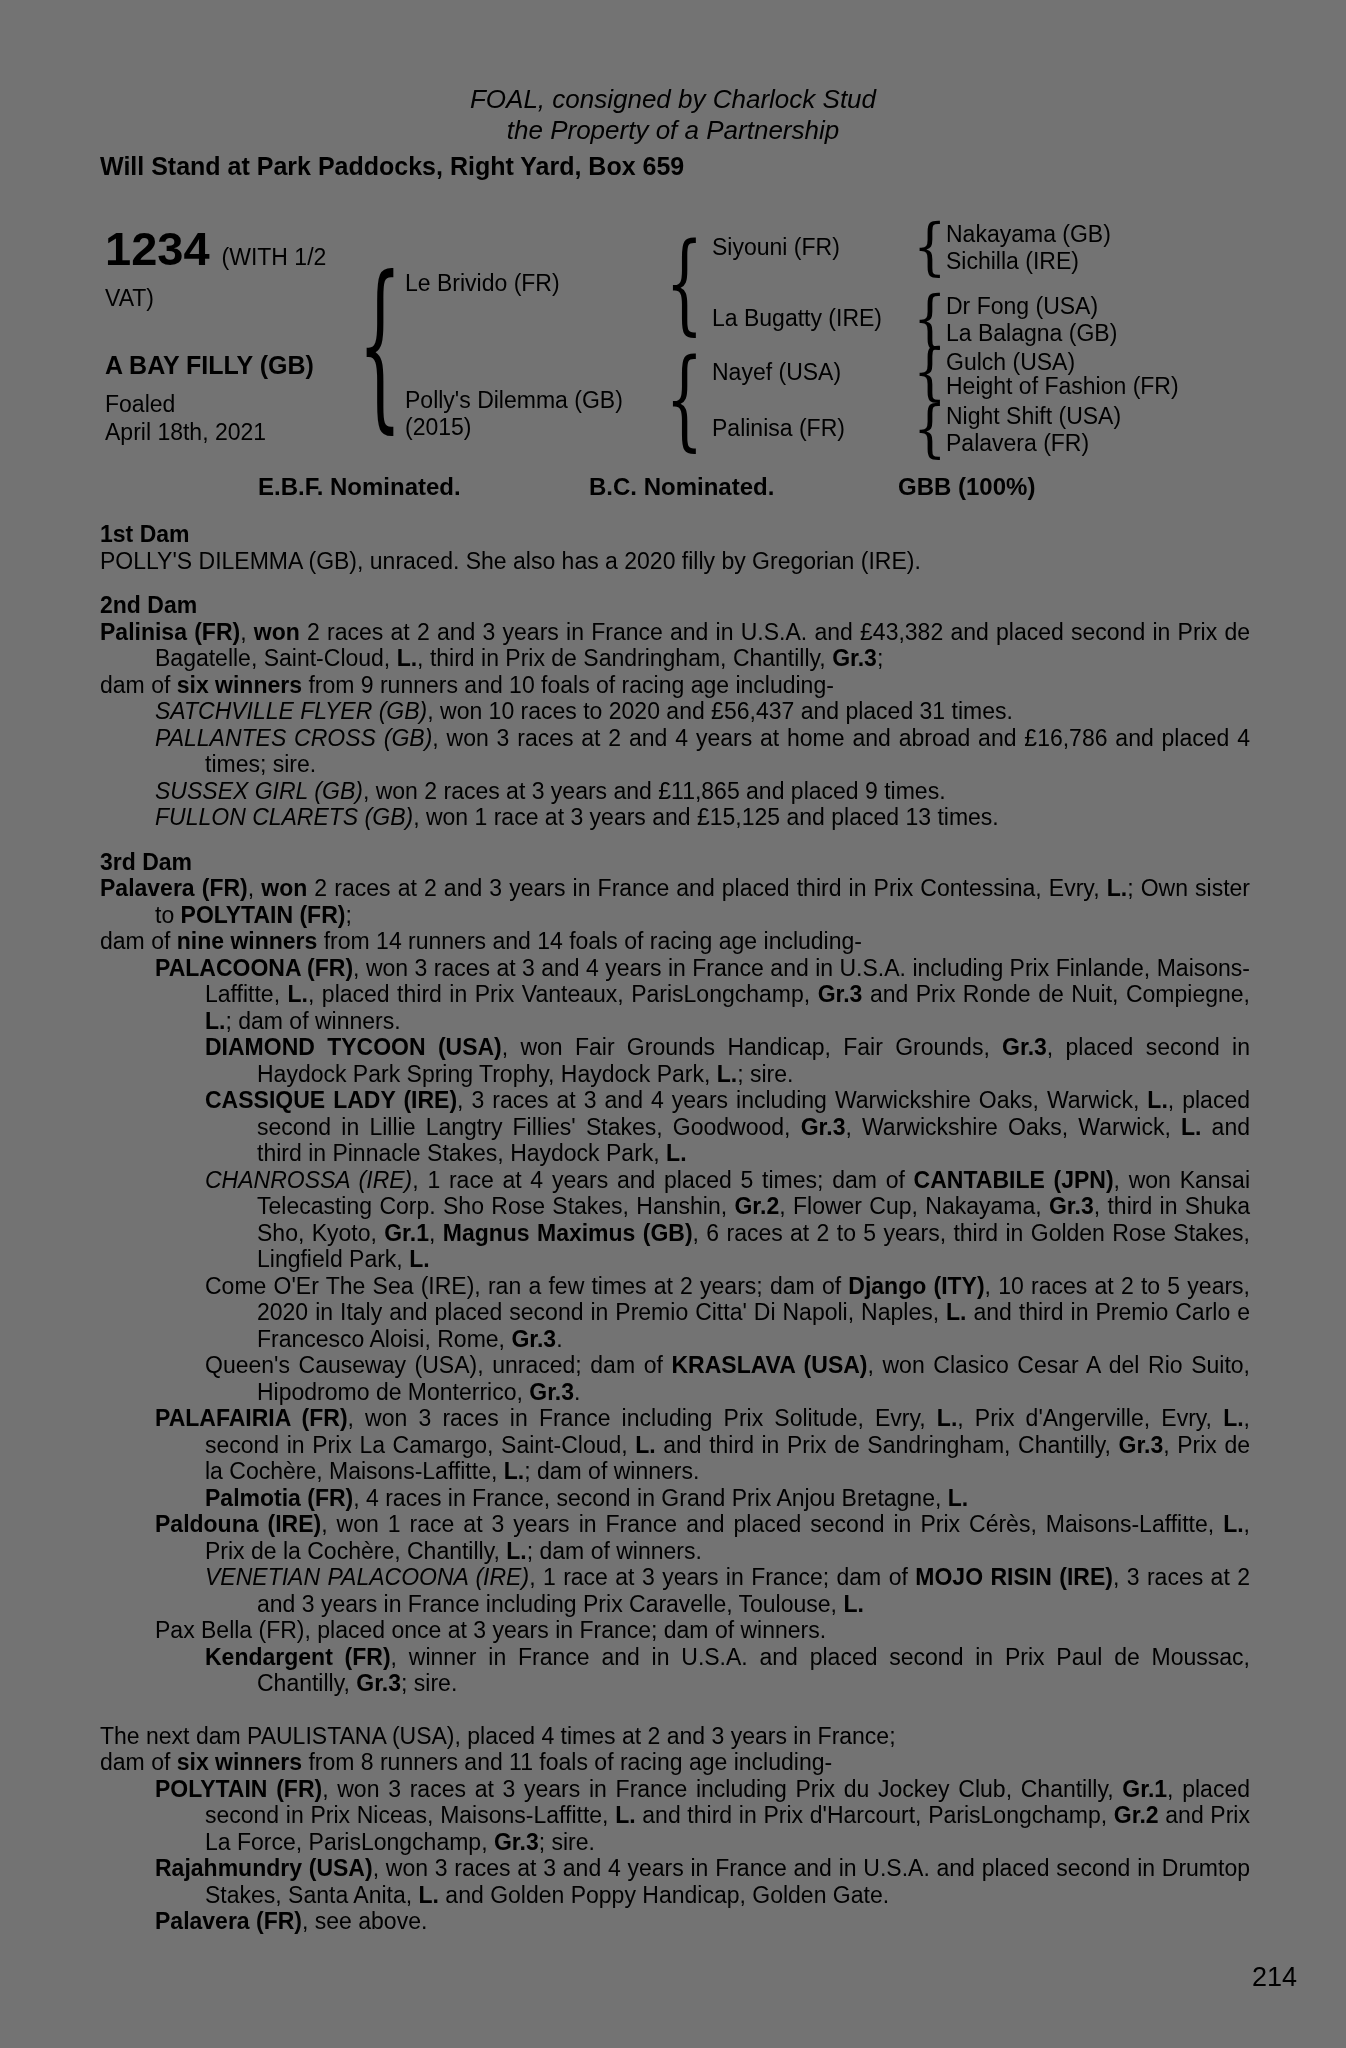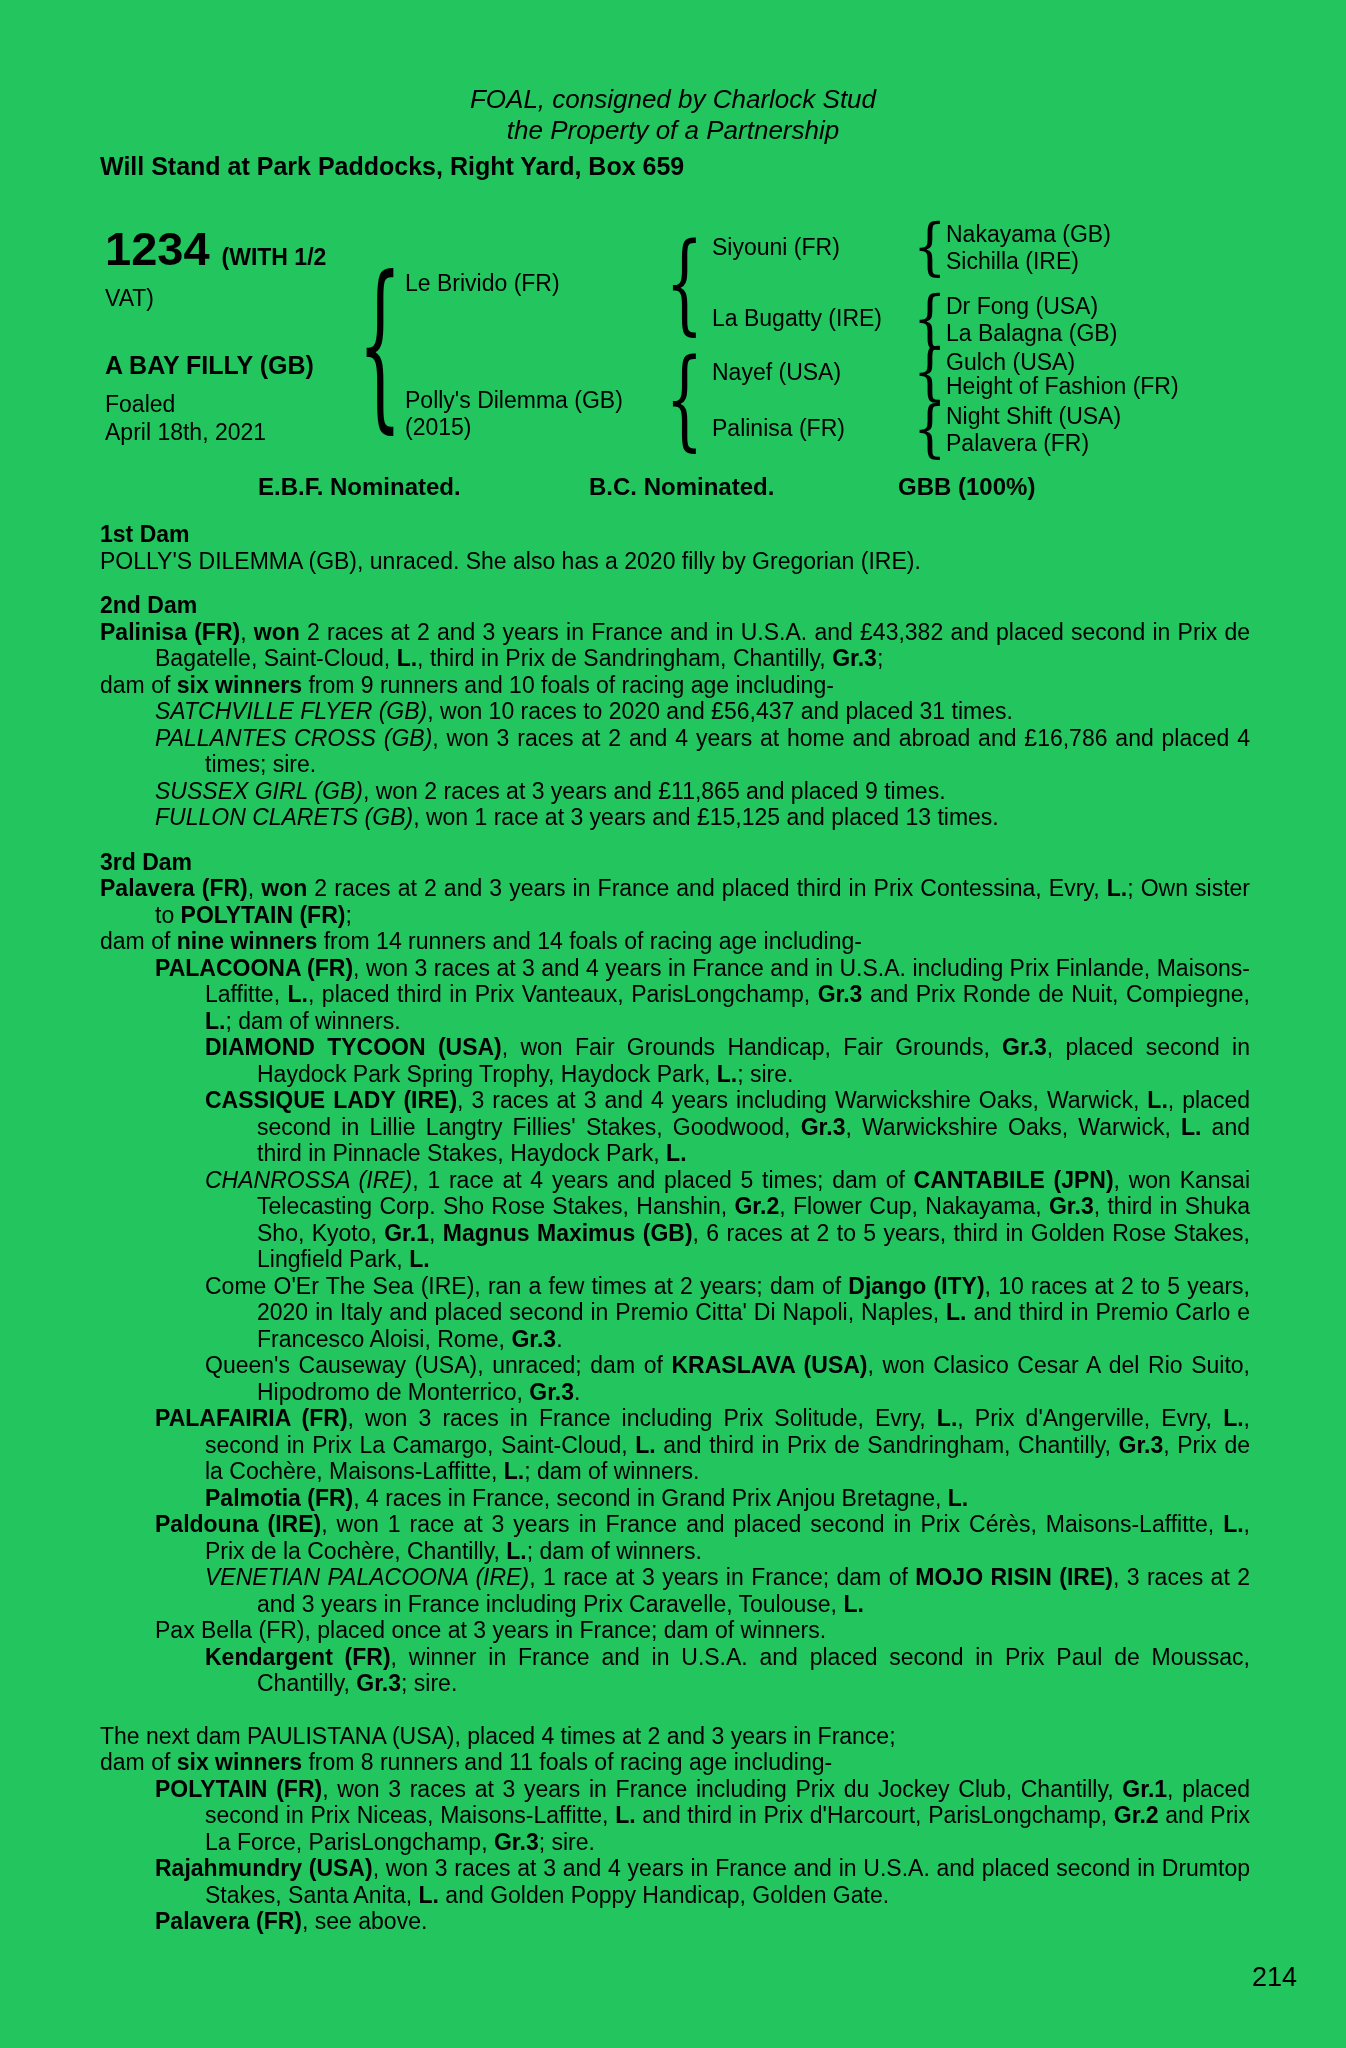--- a/index.html
+++ b/index.html
@@ -3,7 +3,7 @@
 <meta charset="utf-8">
 <style>
   html,body{margin:0;padding:0;background:#ffffff;}
-  .page{position:relative;width:1346px;height:2048px;background:#22c55e;color:#000;
+  .page{position:relative;width:1346px;height:2048px;background:#737373;color:#000;
         font-family:"Liberation Sans",sans-serif;overflow:hidden;}
   
   .header{padding-top:84px;text-align:center;font-style:italic;font-size:26px;line-height:31px;}

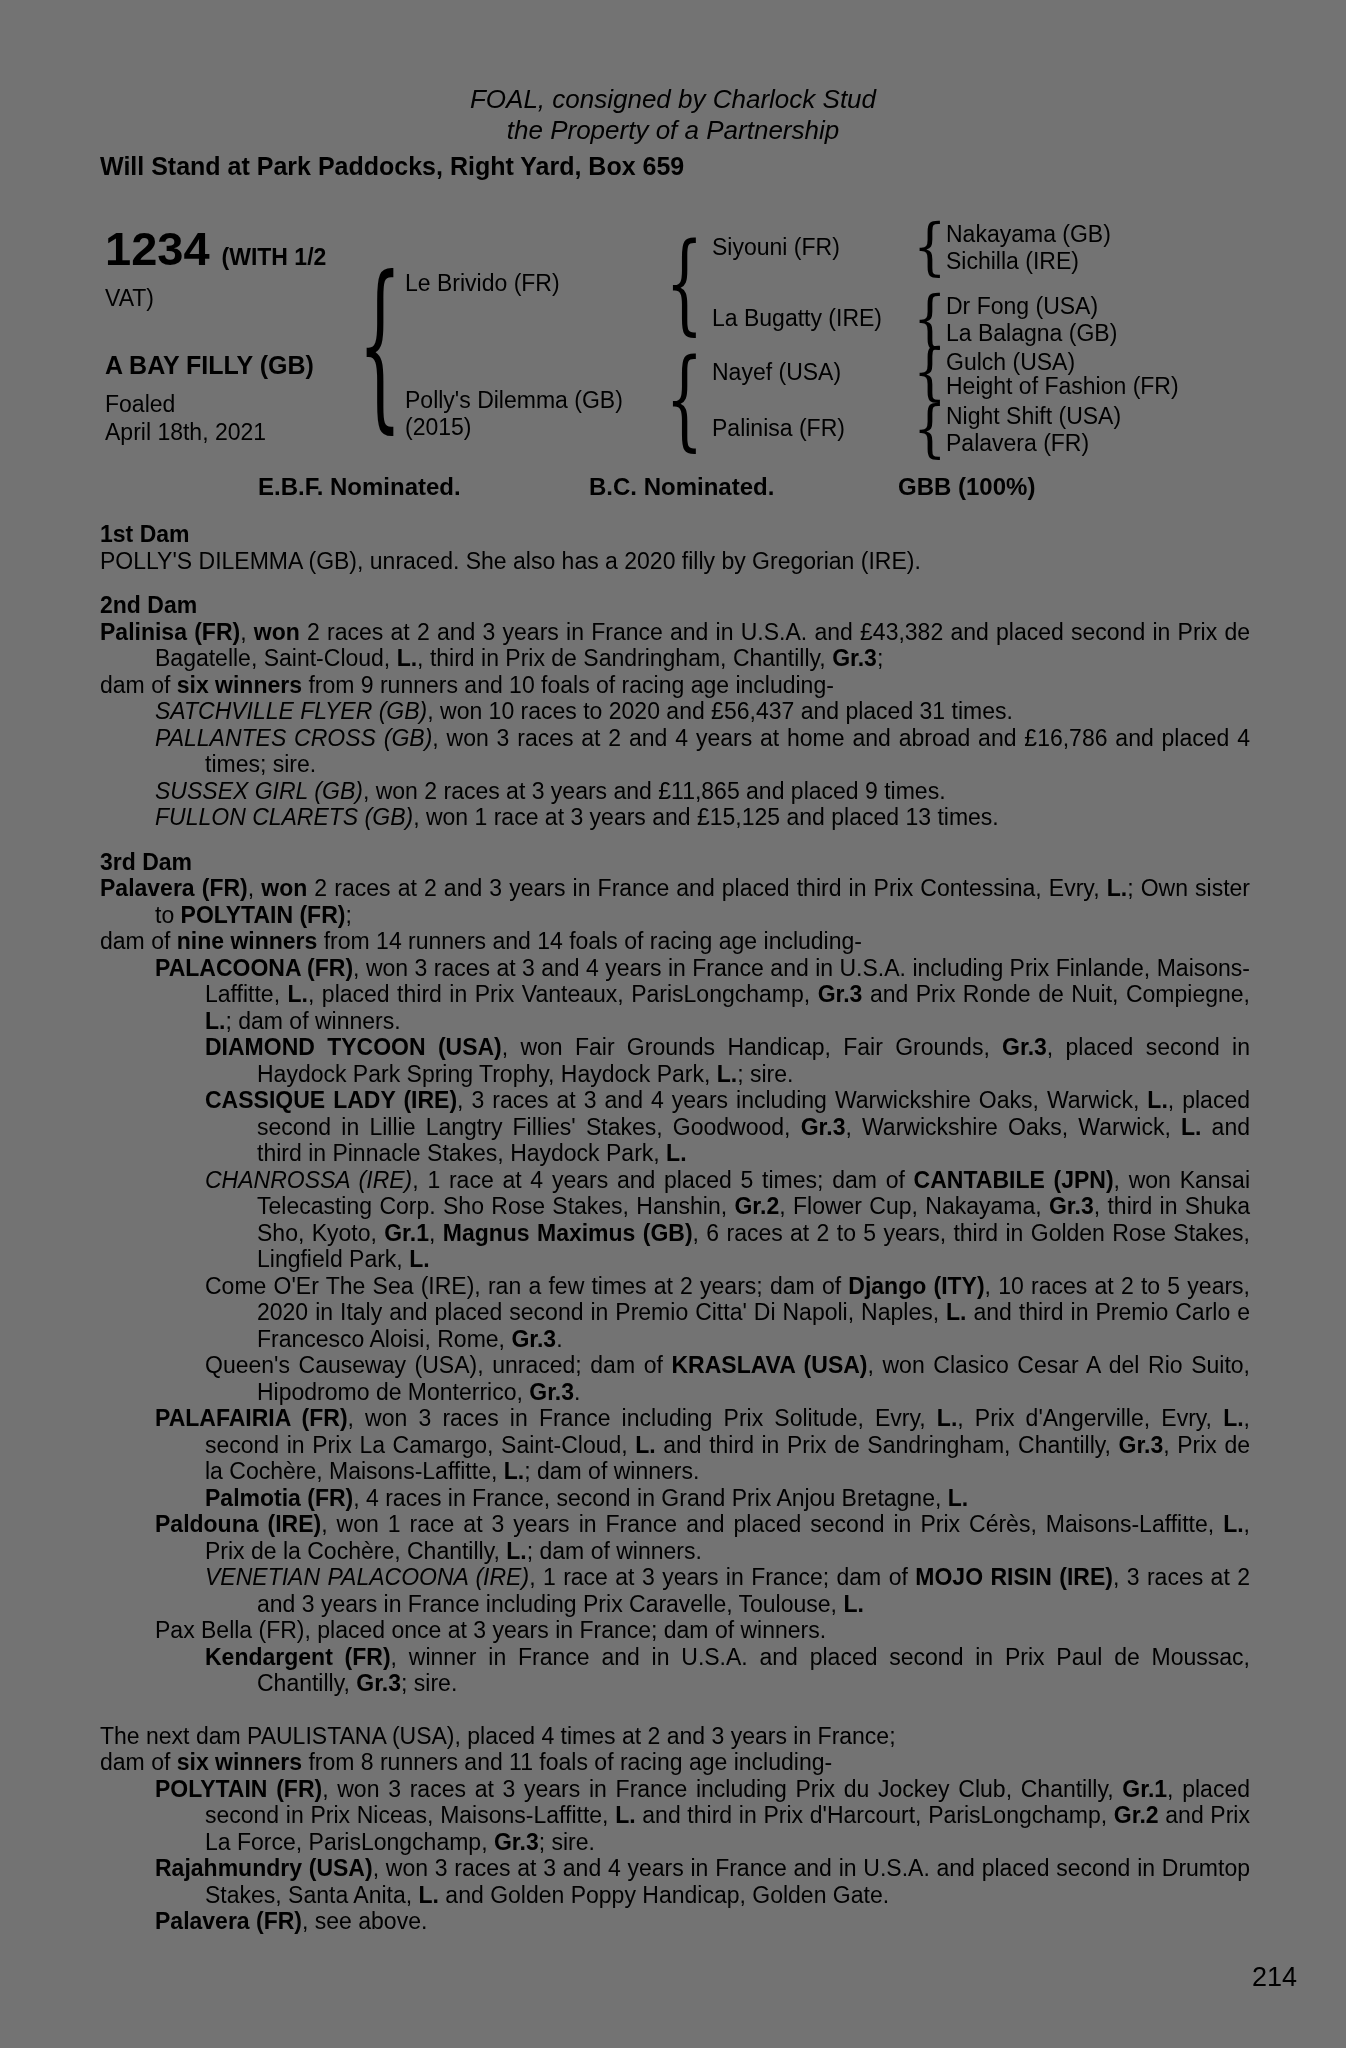--- a/index.html
+++ b/index.html
@@ -12,7 +12,7 @@
   .ped{position:relative;margin-left:100px;margin-top:30px;height:262px;width:1190px;font-size:23px;}
   .lot-row{position:absolute;left:5px;top:10px;display:flex;align-items:baseline;gap:12px;}
   .lot-num{font-size:47px;font-weight:bold;}
-  .vat{font-size:23px;font-weight:bold;}
+  .vat{font-size:23px;}
   .vat2{position:absolute;left:5px;top:74px;}
   .desc{position:absolute;left:5px;top:140px;font-weight:bold;font-size:25px;}
   .foaled{position:absolute;left:5px;top:180px;}

